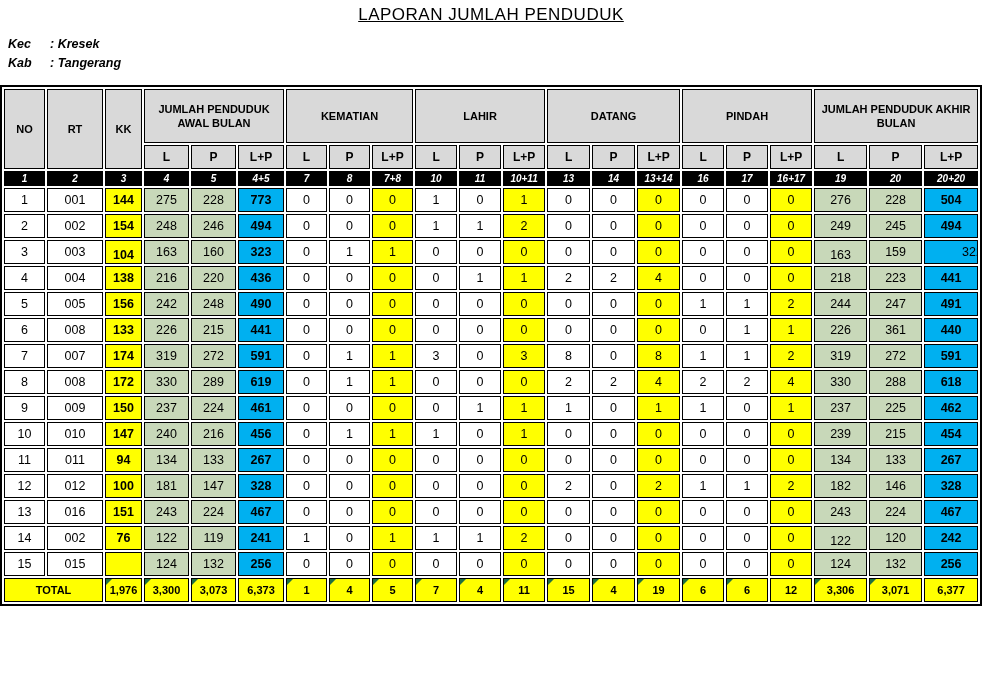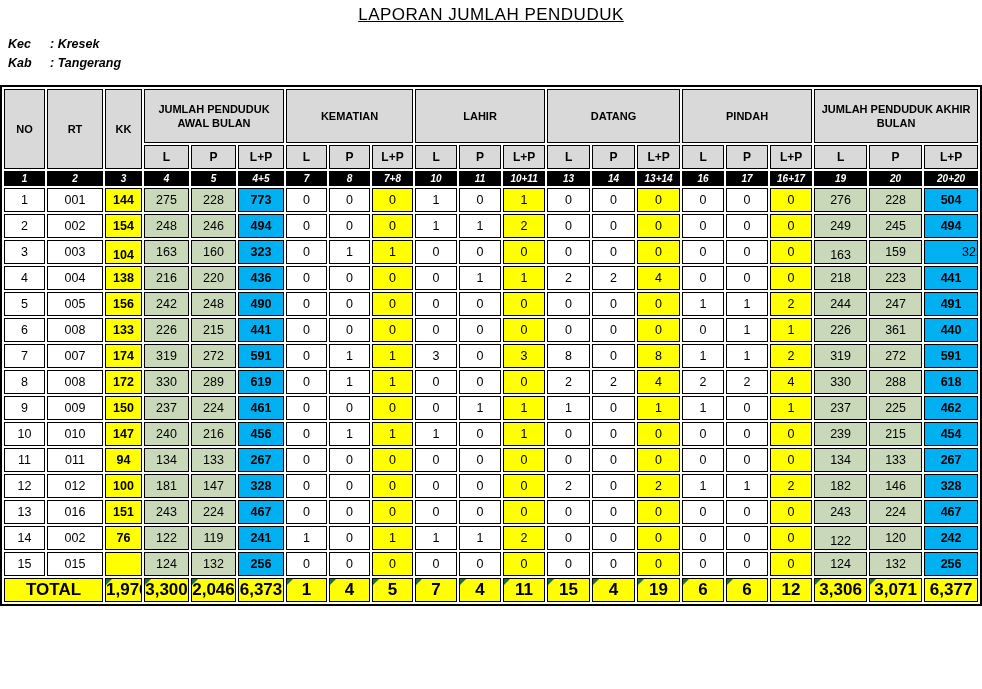--- a/index.html
+++ b/index.html
@@ -46,7 +46,7 @@
   td.b{font-weight:bold;margin-top:28px;}
   td.low{vertical-align:bottom;padding-bottom:1px;}
   td.plain{font-weight:normal;padding-left:37px;}
-  tr.total td{background:var(--c-yellow);font-weight:bold;font-size:17px;height:24px;}
+  tr.total td{background:var(--c-yellow);font-weight:bold;font-size:11px;height:24px;}
   td.flag::before{
     content:"";position:absolute;top:0;left:0;width:0;height:0;
     border-top:6px solid var(--c-flag);border-right:6px solid transparent;

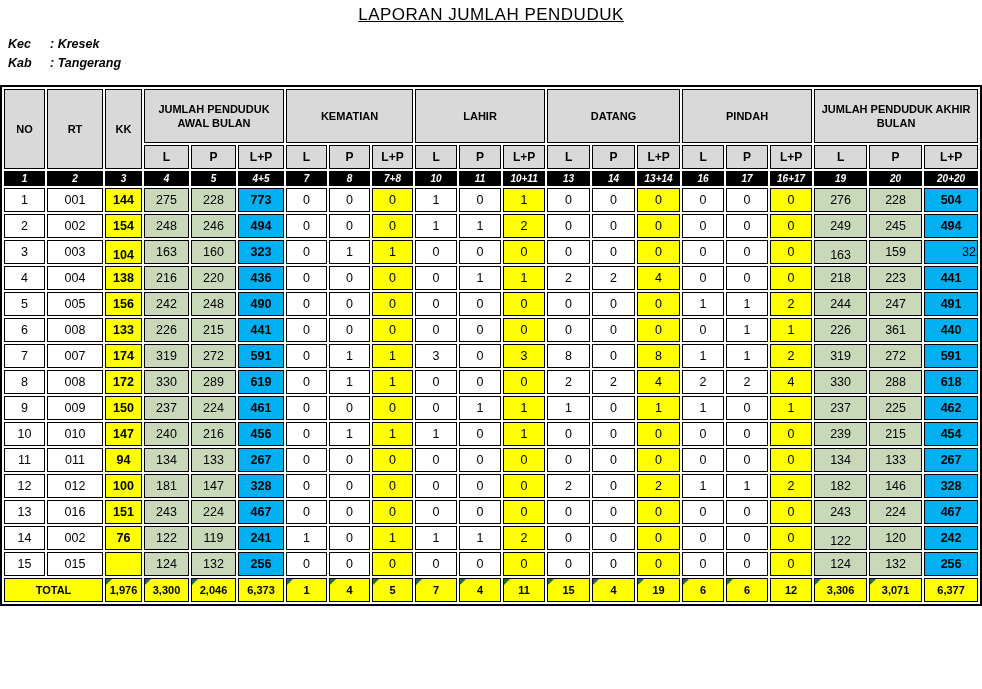--- a/index.html
+++ b/index.html
@@ -494,7 +494,7 @@
         <td colspan="2">TOTAL</td>
         <td class="flag">1,976</td>
         <td class="flag">3,300</td>
-        <td class="flag">2,046</td>
+        <td class="flag">3,073</td>
         <td>6,373</td>
         <td class="flag">1</td>
         <td class="flag">4</td>

